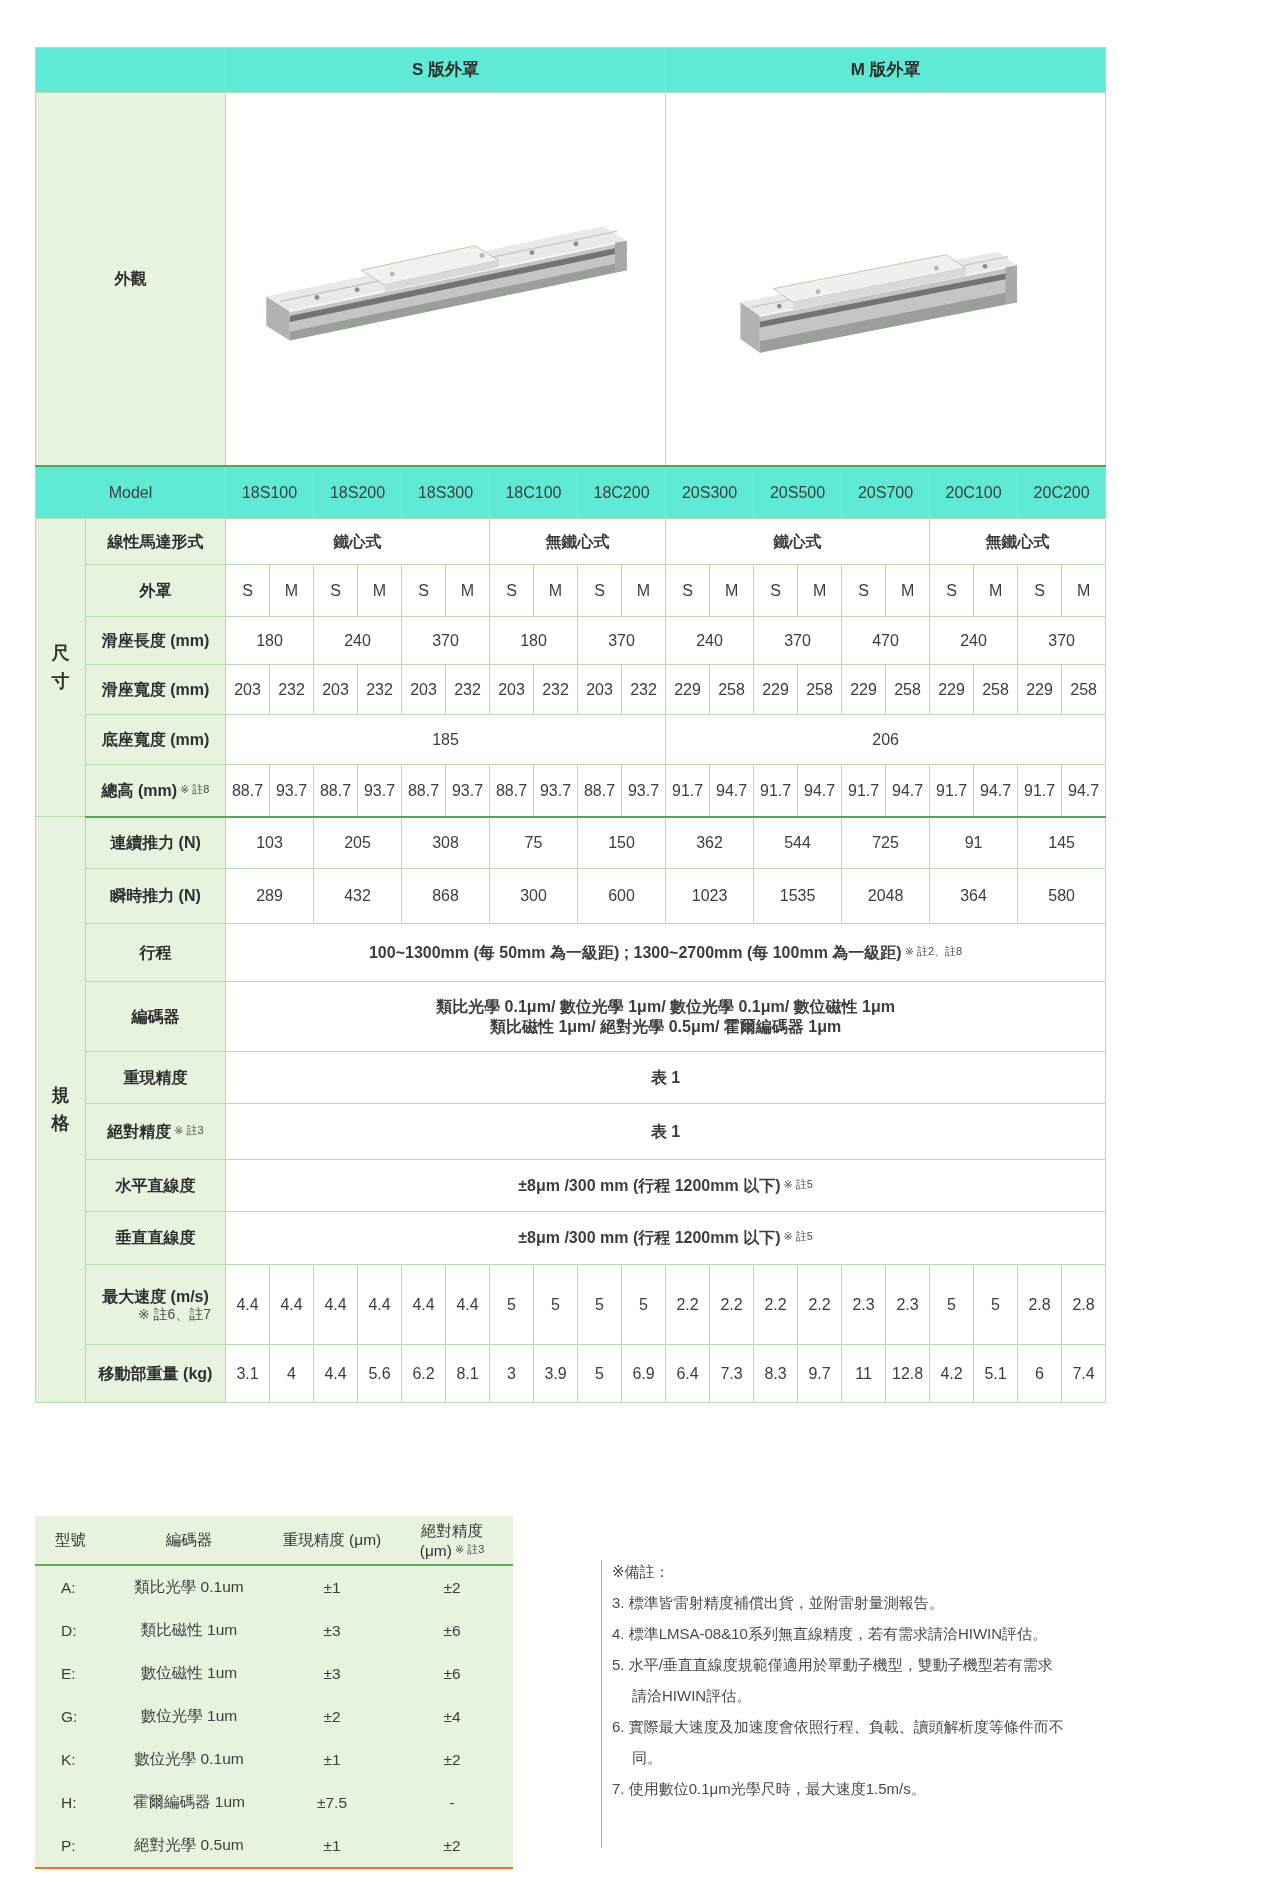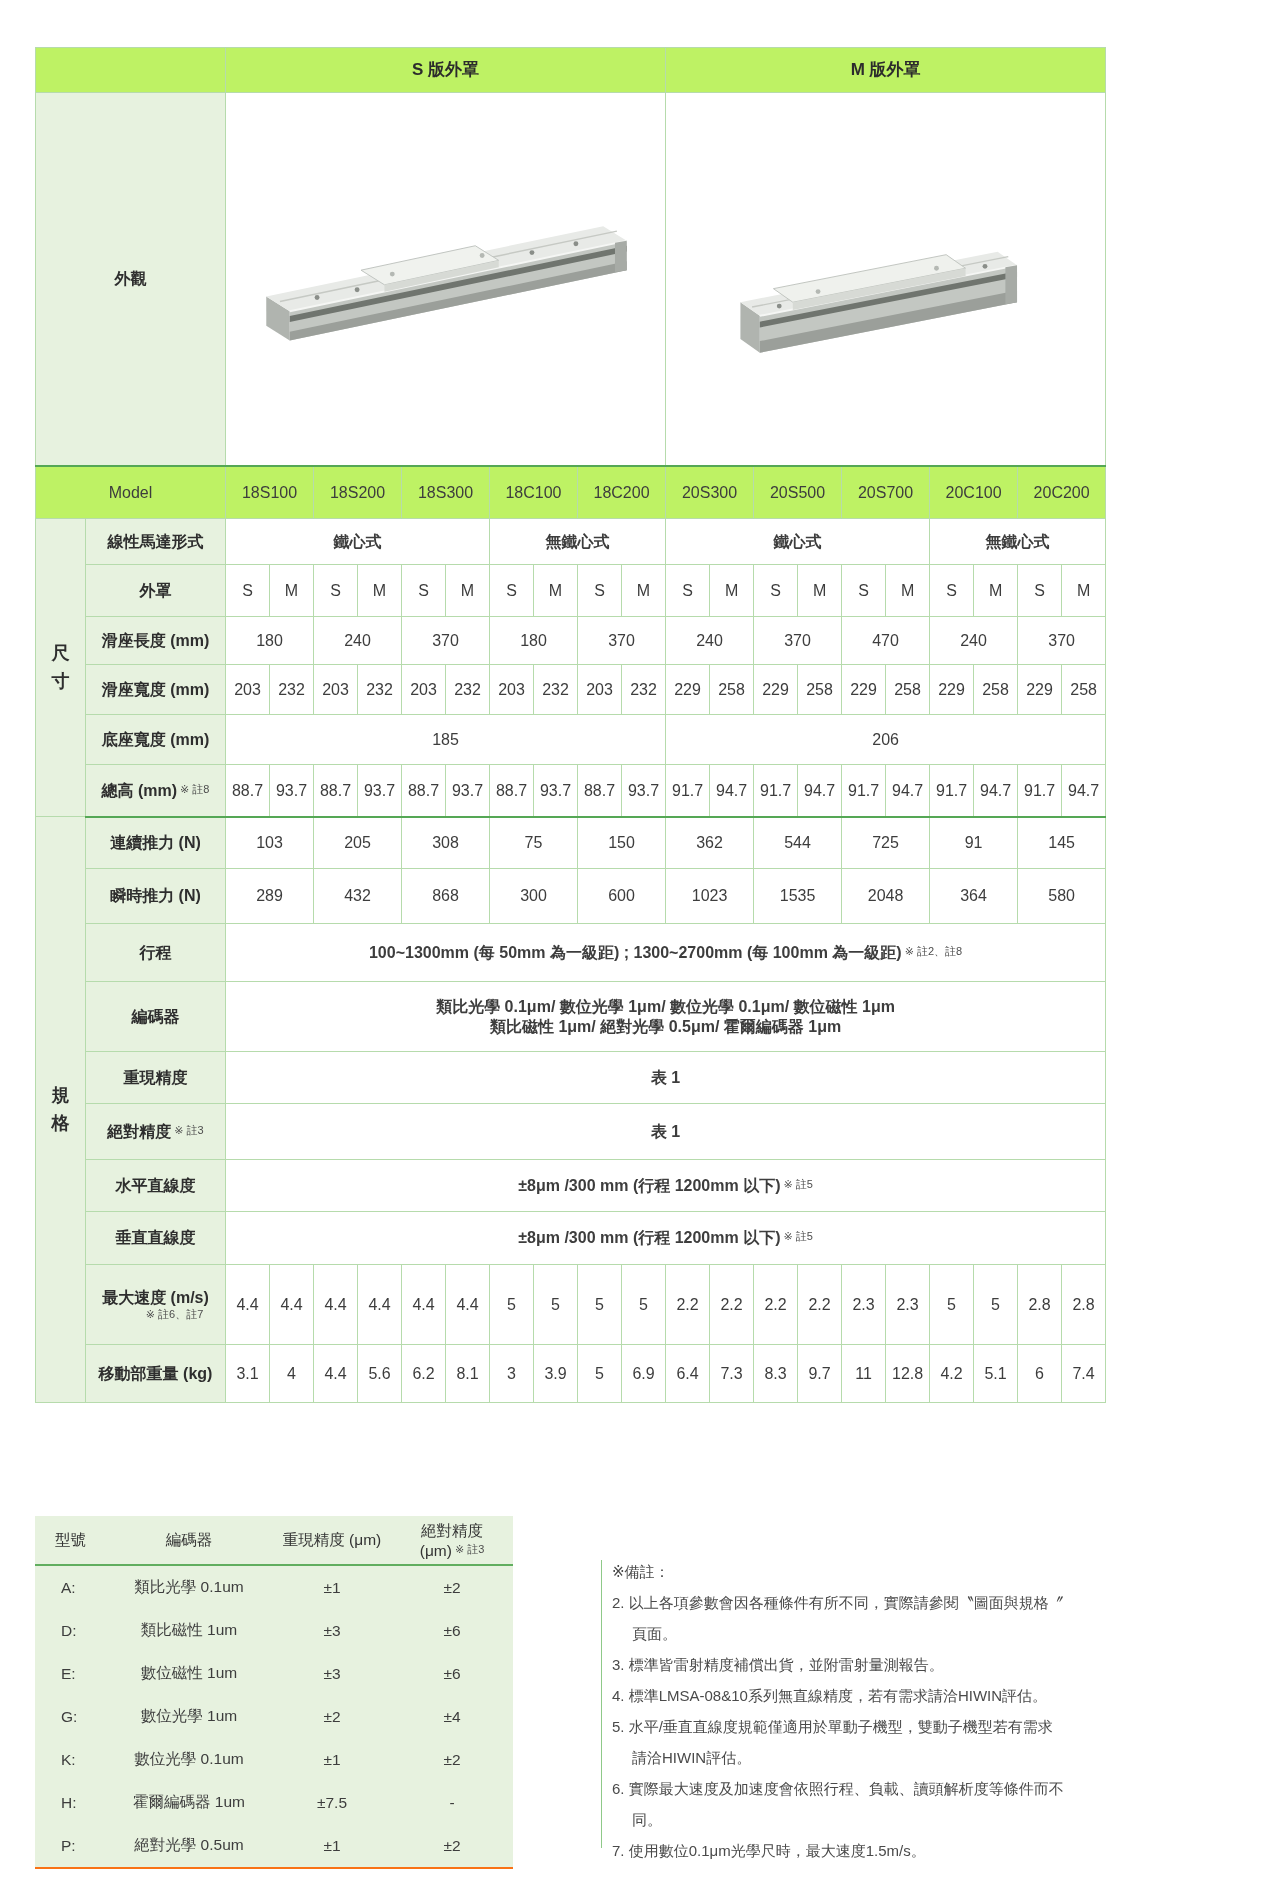--- a/index.html
+++ b/index.html
@@ -10,7 +10,7 @@
   table.spec{position:absolute;left:35px;top:47px;width:1070px;border-collapse:collapse;table-layout:fixed;}
   table.spec td{border:1px solid #b6dbac;background:#fff;text-align:center;vertical-align:middle;
                 font-size:16px;color:#3d3d3d;padding:2px 1px;overflow:hidden;line-height:1.2;}
-  table.spec td.g{background:#bef264;}
+  table.spec td.g{background:#5eead4;}
   table.spec td.lbl{background:#e7f2df;font-weight:bold;font-size:16px;color:#2e2e2e;}
   table.spec td.grp{background:#e7f2df;font-weight:bold;color:#2e2e2e;}
   table.spec tr.hdr td{font-weight:bold;font-size:17px;color:#2c2c2c;}

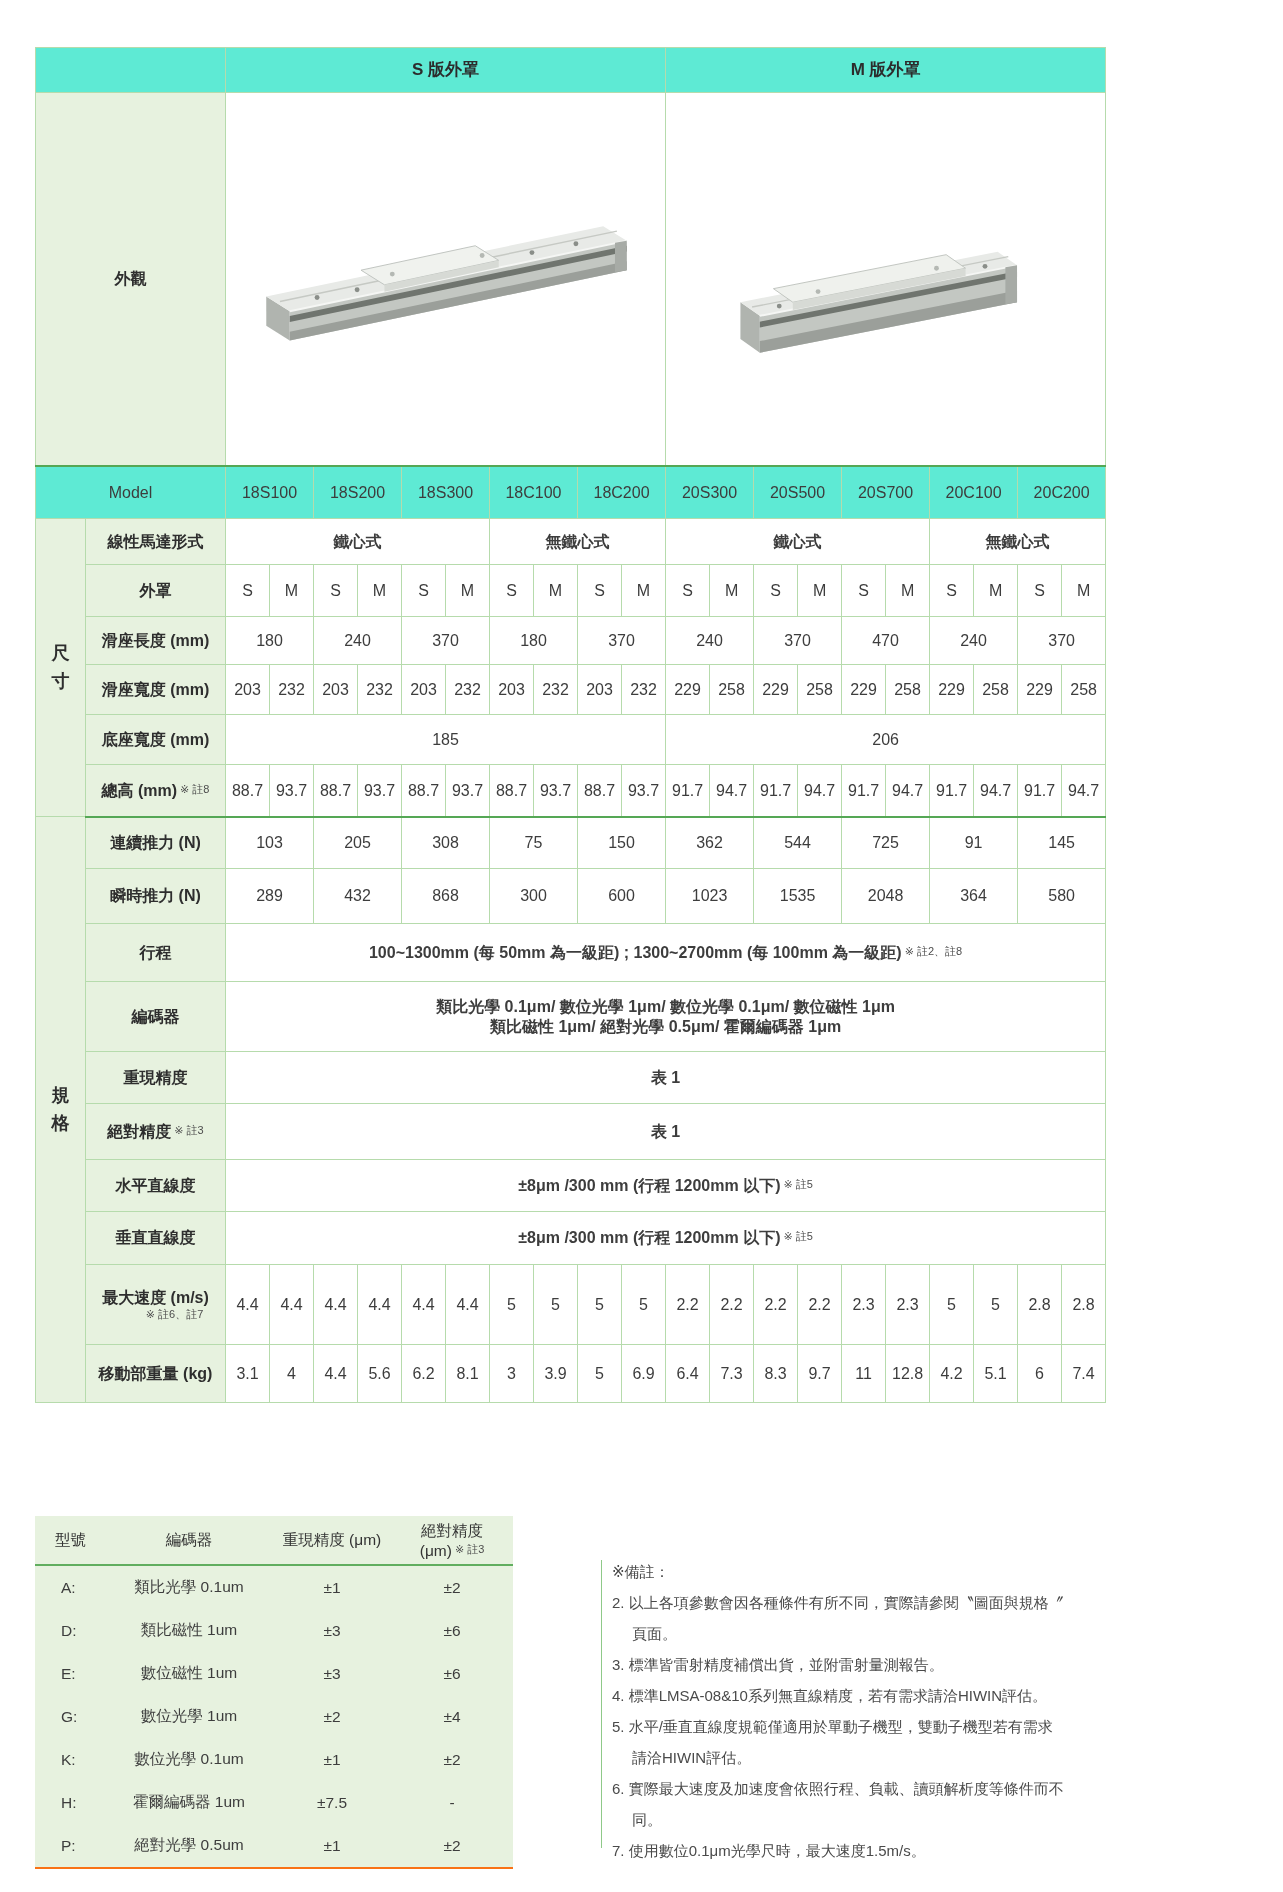--- a/index.html
+++ b/index.html
@@ -20,7 +20,7 @@
   .bv{font-weight:bold;margin-top:31px;}
   .enc-lines{font-weight:bold;line-height:1.9;font-size:16px;}
   .spdlbl{display:block;}
-  .spdnote{display:block;font-size:11px;color:#4d4d4d;margin-top:0;font-weight:normal;padding-left:38px;}
+  .spdnote{display:block;font-size:14px;color:#4d4d4d;margin-top:0;font-weight:normal;padding-left:38px;}
 
   
   .enc{position:absolute;left:35px;top:1516px;width:478px;background:#e7f2df;border-bottom:2px solid #f97316;}

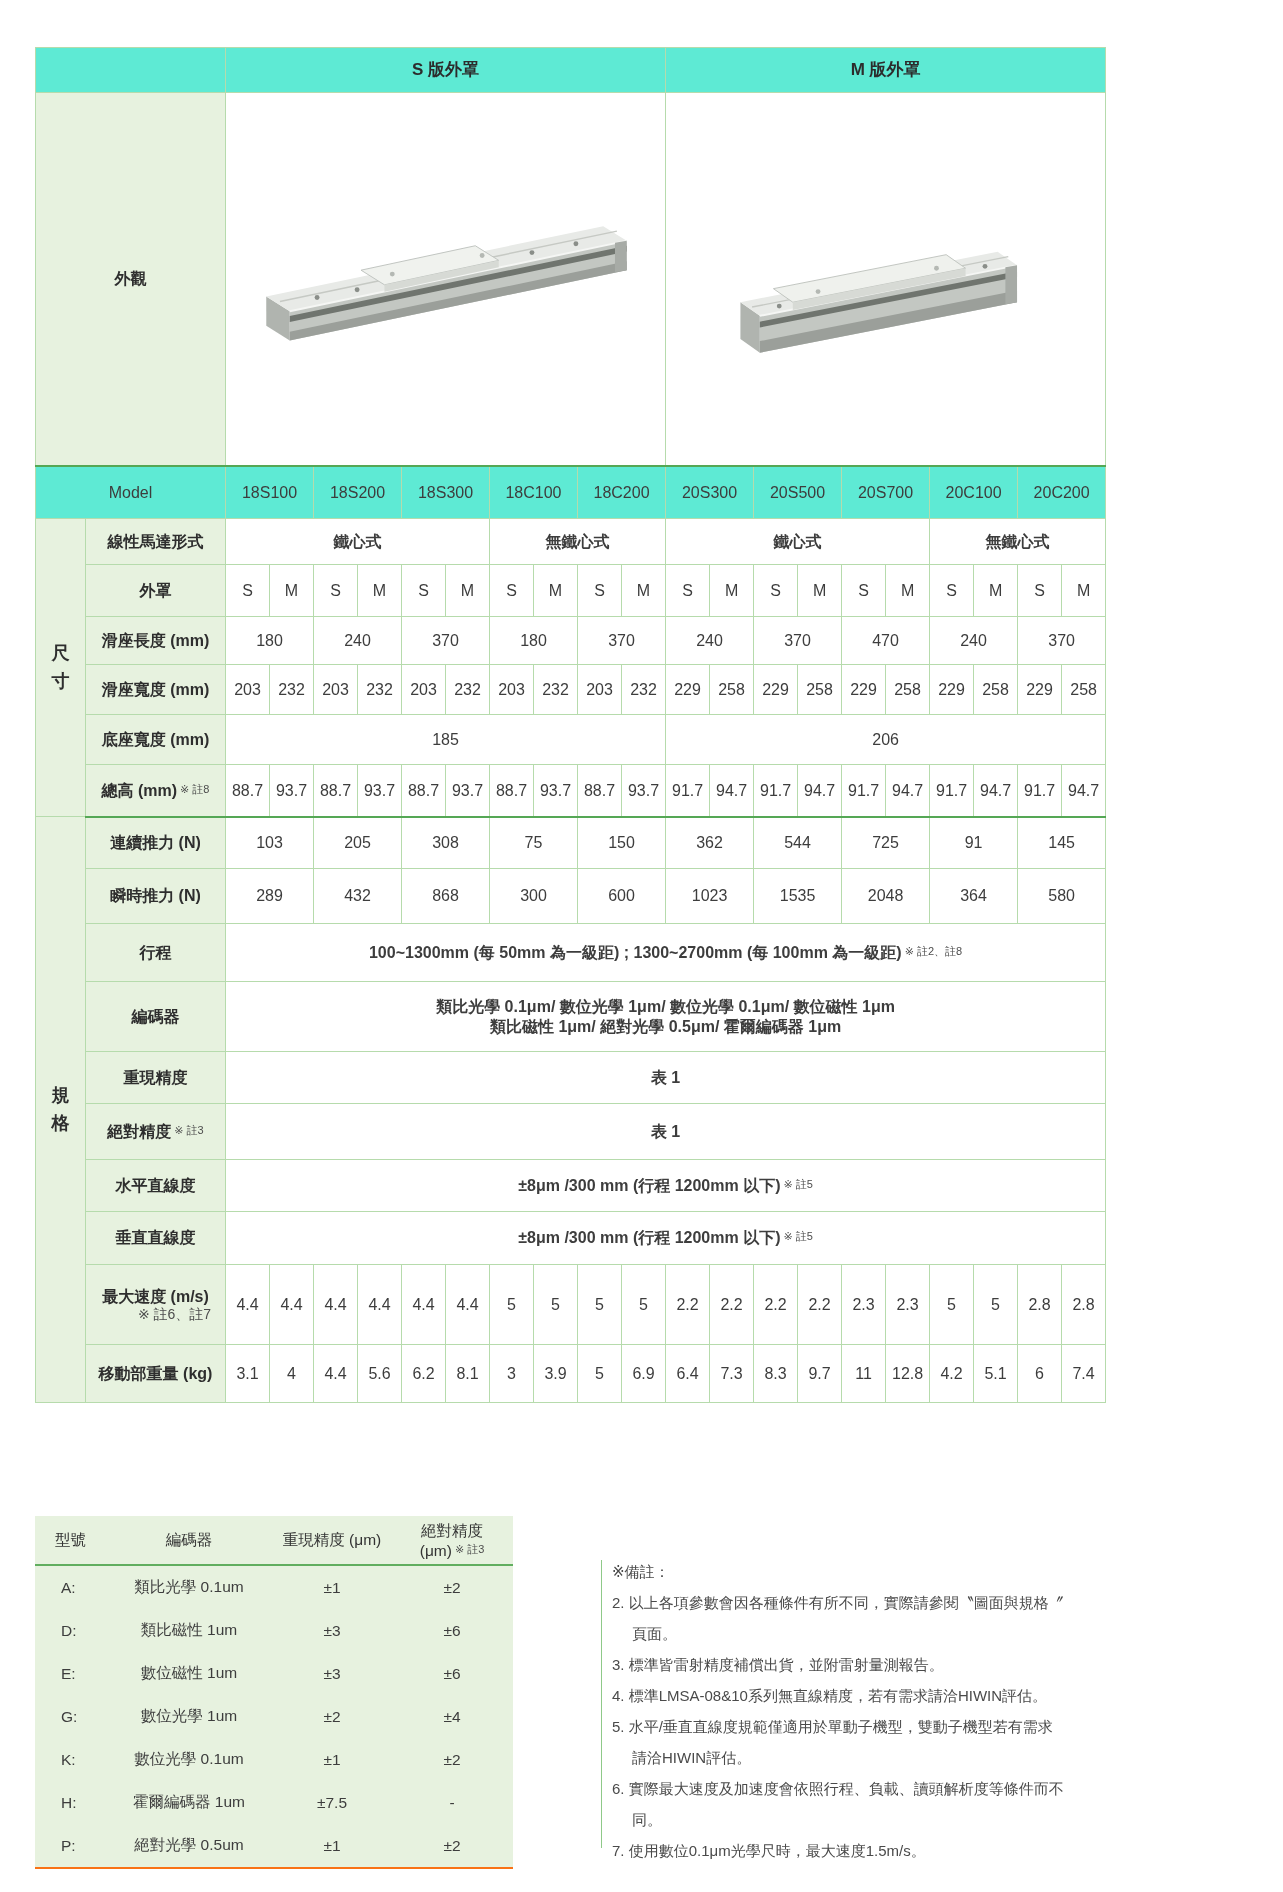--- a/index.html
+++ b/index.html
@@ -418,7 +418,6 @@
 
 <div class="notes">
   <div class="nt">※備註：</div>
-  <div class="item">2. 以上各項參數會因各種條件有所不同，實際請參閱〝圖面與規格〞頁面。</div>
   <div class="item">3. 標準皆雷射精度補償出貨，並附雷射量測報告。</div>
   <div class="item">4. 標準LMSA-08&amp;10系列無直線精度，若有需求請洽HIWIN評估。</div>
   <div class="item">5. 水平/垂直直線度規範僅適用於單動子機型，雙動子機型若有需求請洽HIWIN評估。</div>

